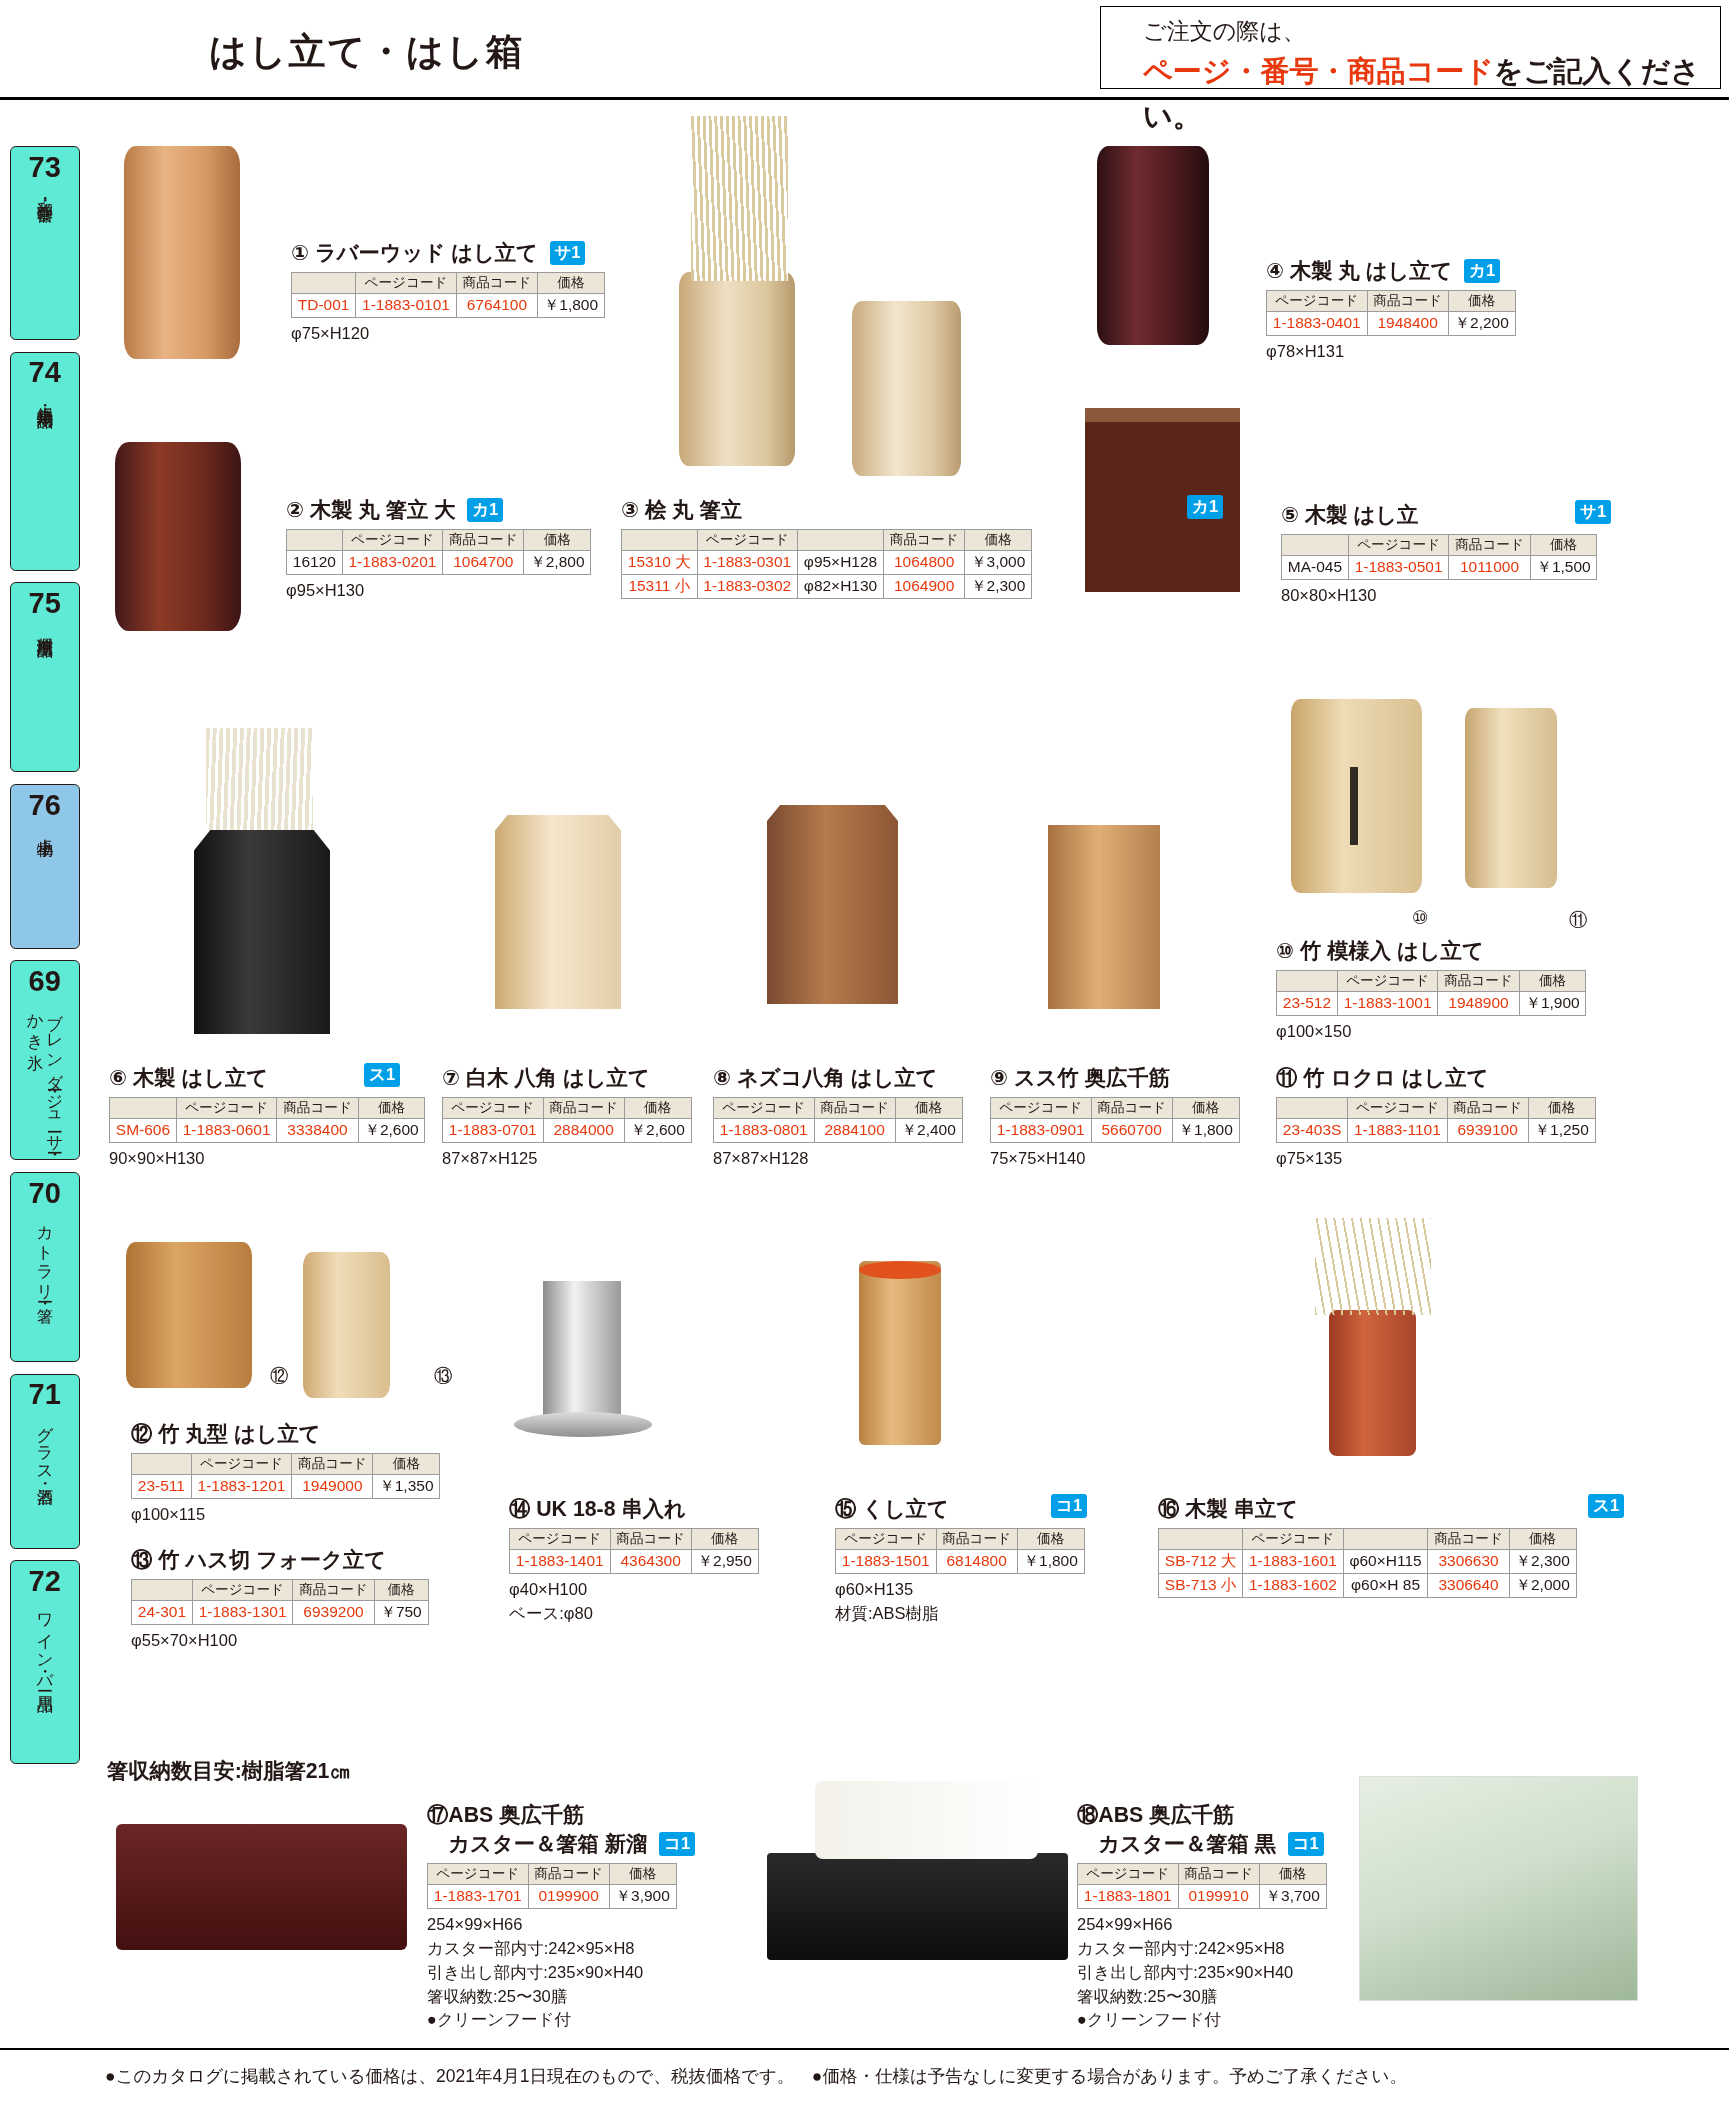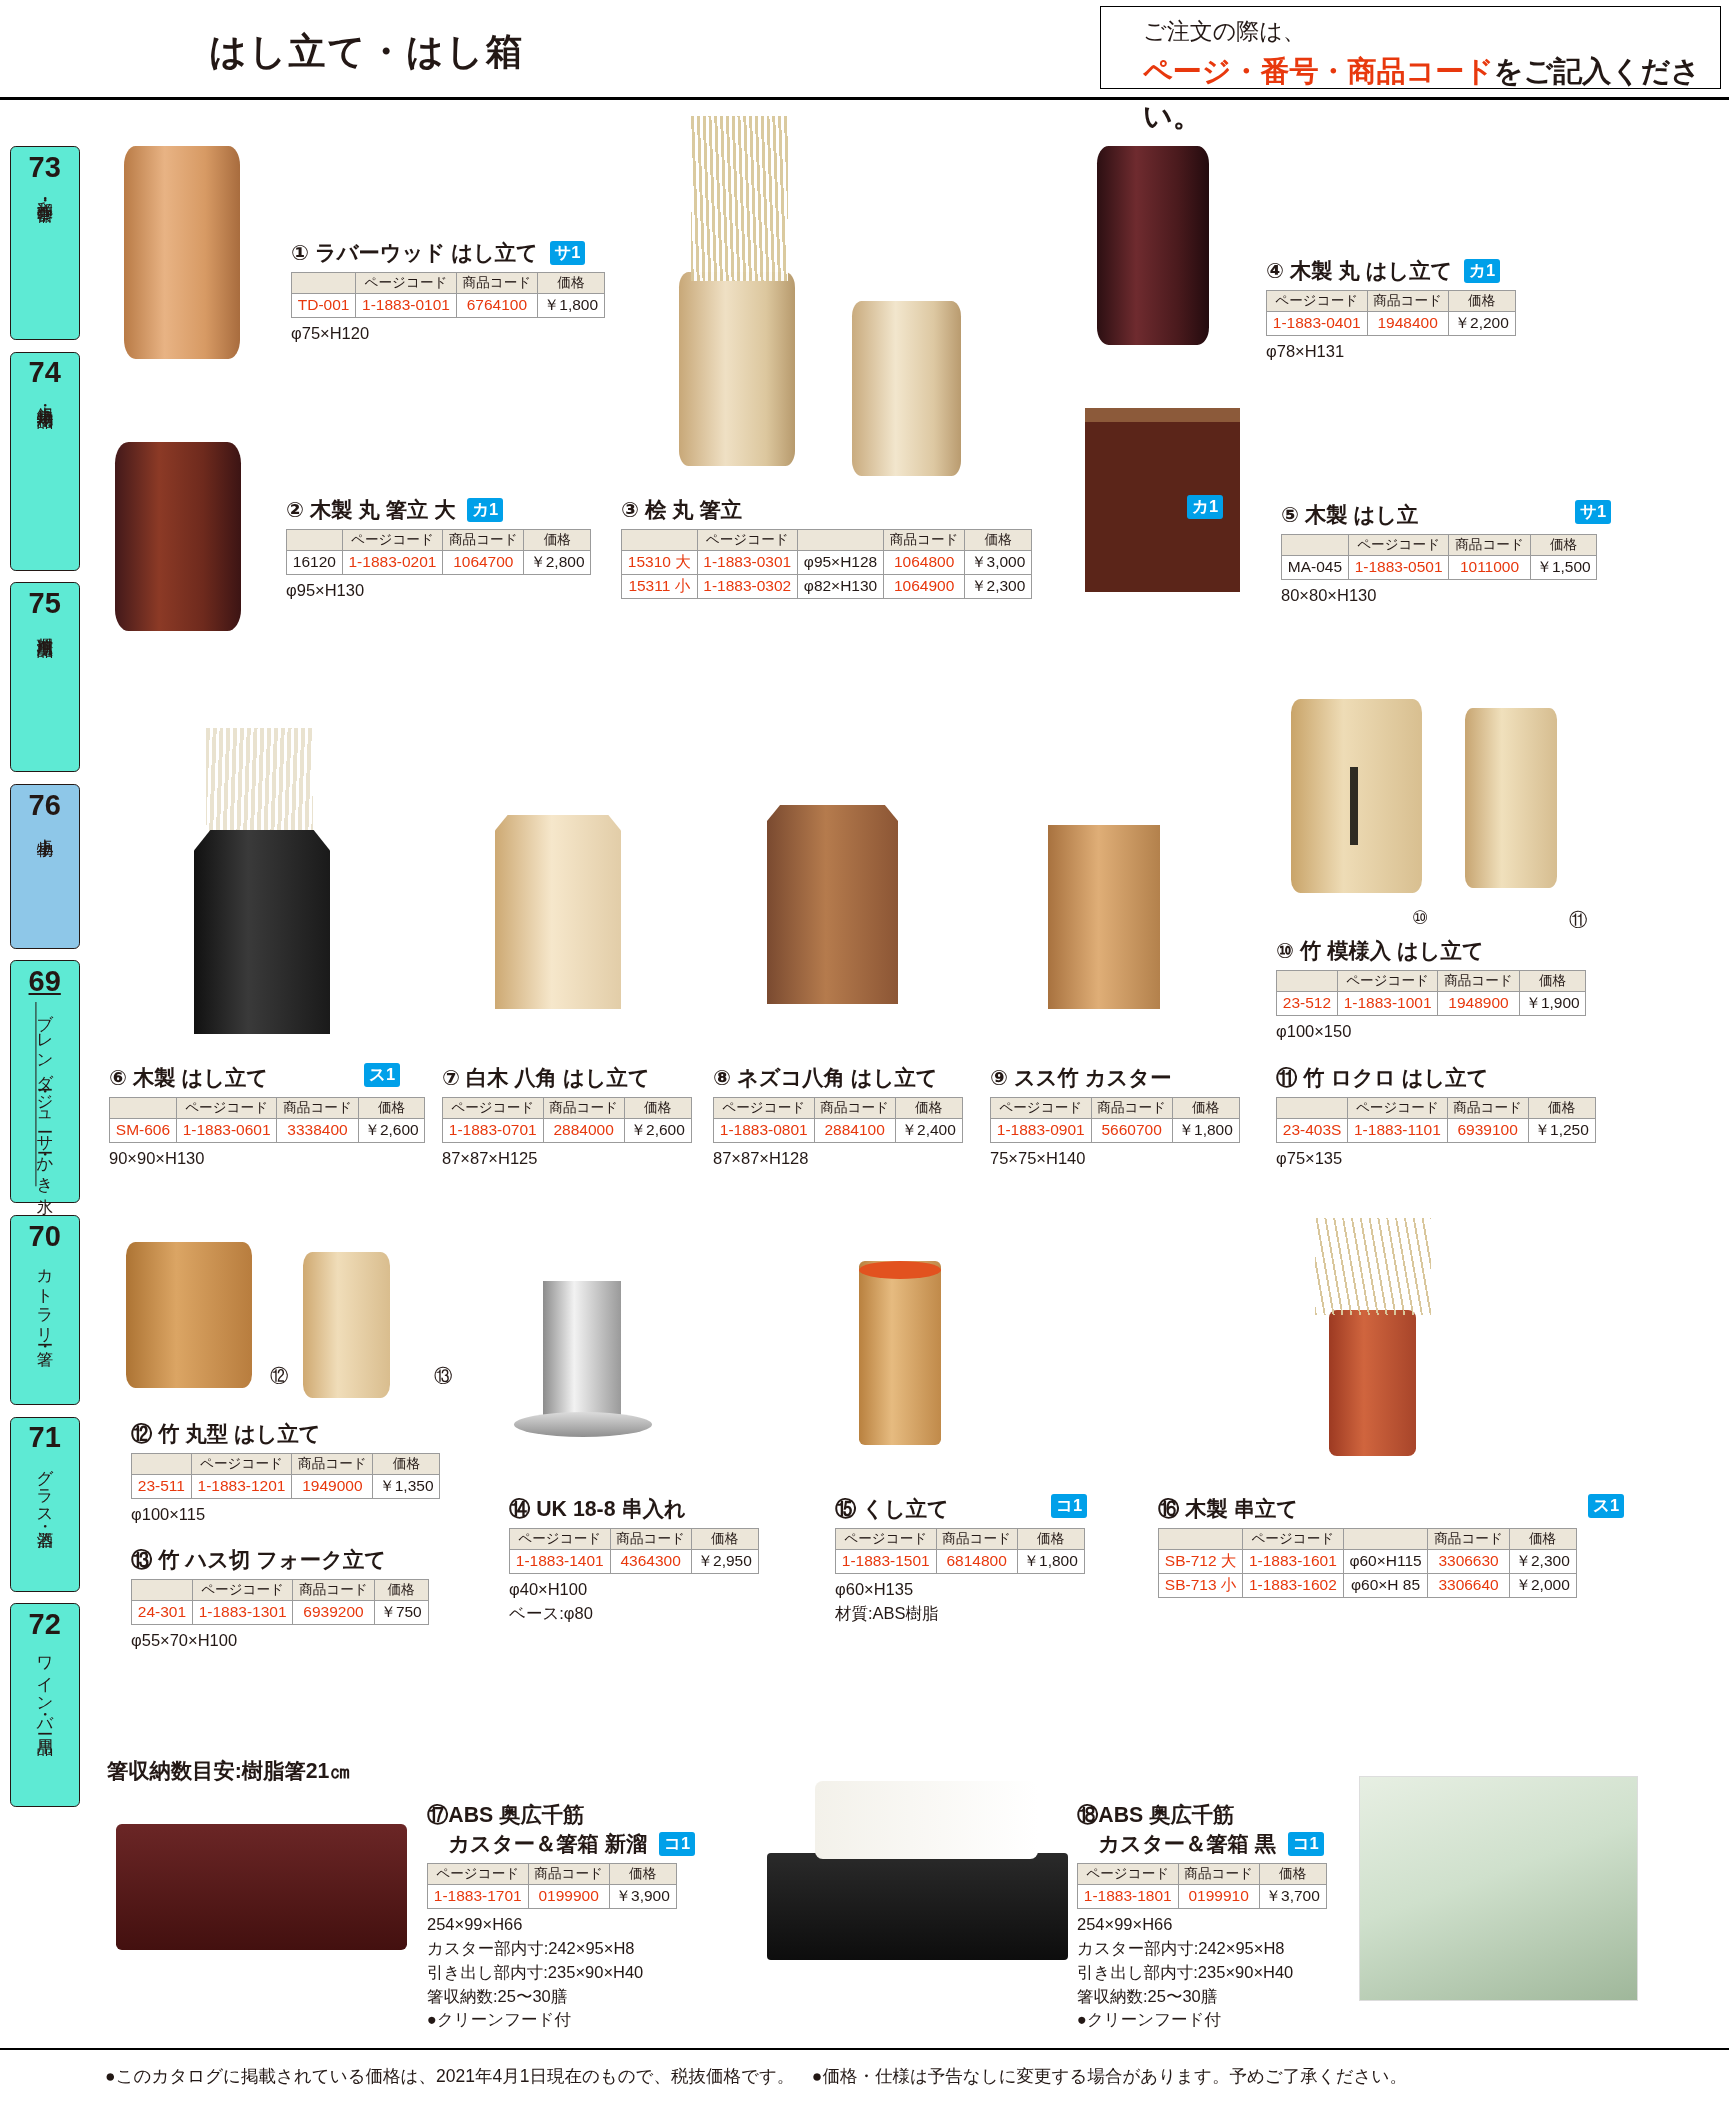--- a/index.html
+++ b/index.html
@@ -109,7 +109,7 @@
       <div class="n">76</div>
       <div class="t">卓上小物</div>
     </div>
-    <div class="tab" style="height:243px;text-decoration:underline;">
+    <div class="tab" style="height:200px;">
       <div class="n">69</div>
       <div class="t">ブレンダー・ジューサー・かき氷</div>
     </div>

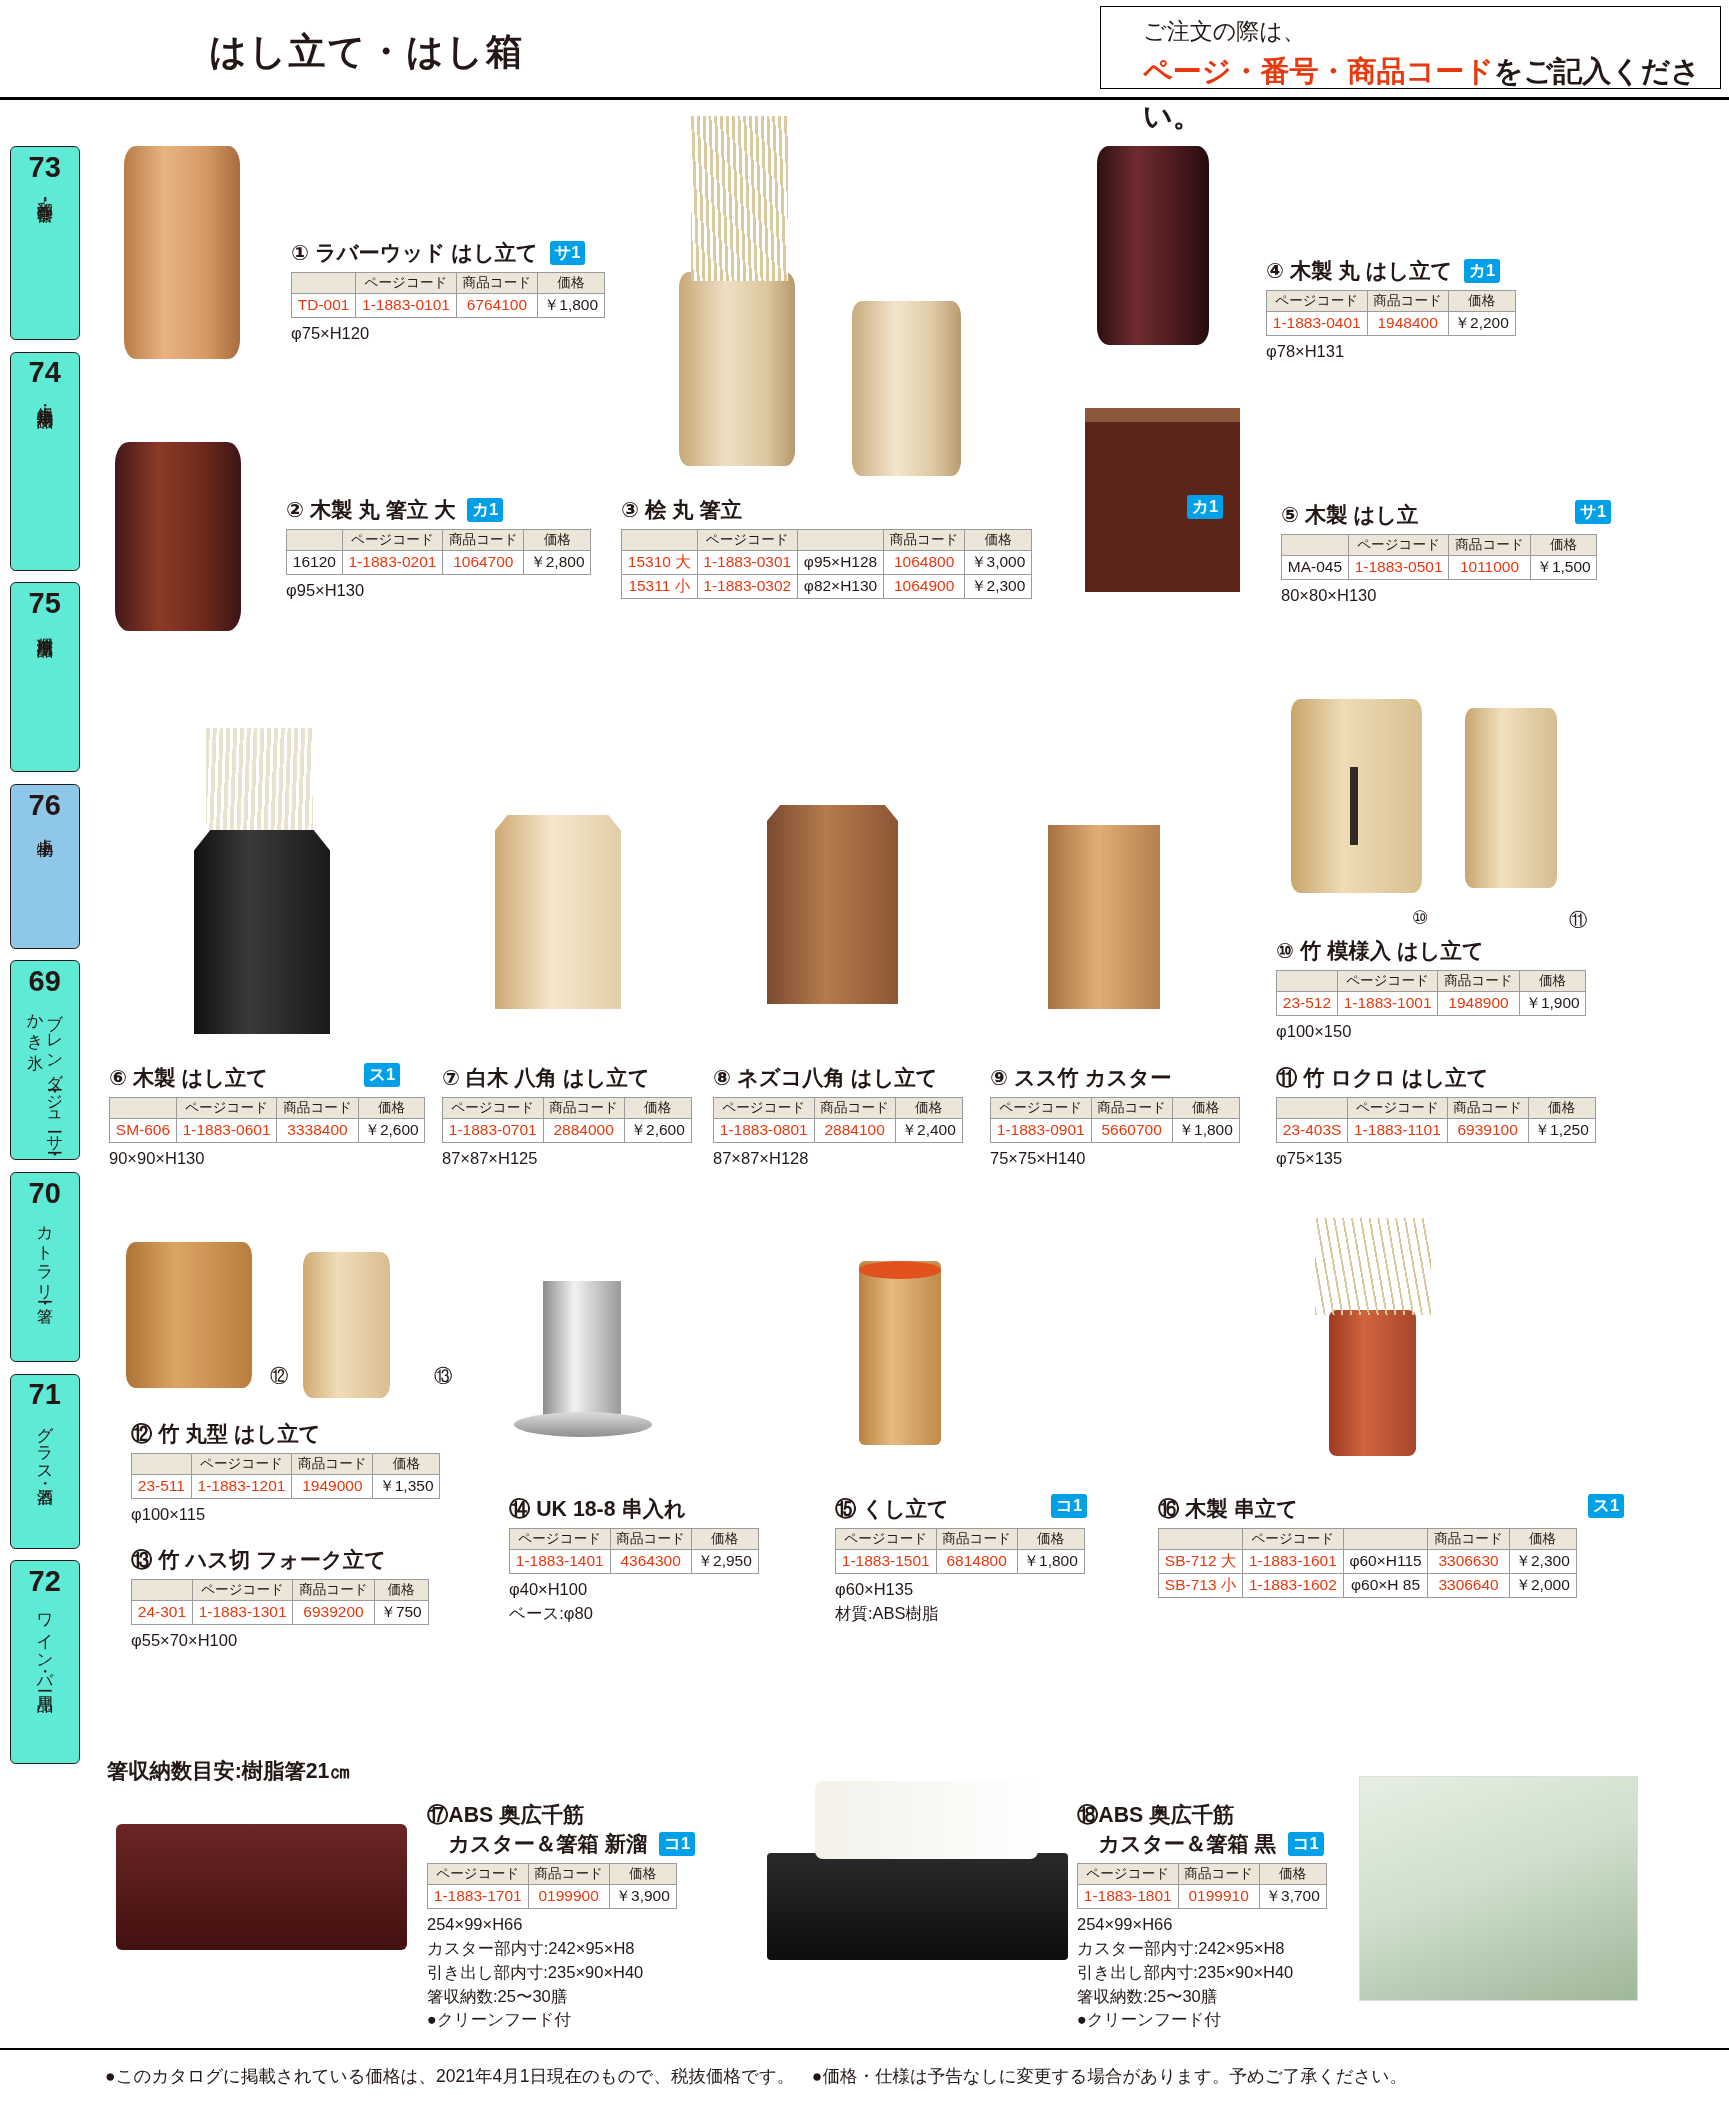--- a/index.html
+++ b/index.html
@@ -380,7 +380,7 @@
   <div style="position:absolute;left:990px;top:1063px;">
     <div class="title">
       <span>⑨</span>
-      <span>スス竹 カスター</span>
+      <span>スス竹 奥広千筋</span>
     </div>
     <table class="pt" style="margin-top:4.9px;">
       <tbody>

